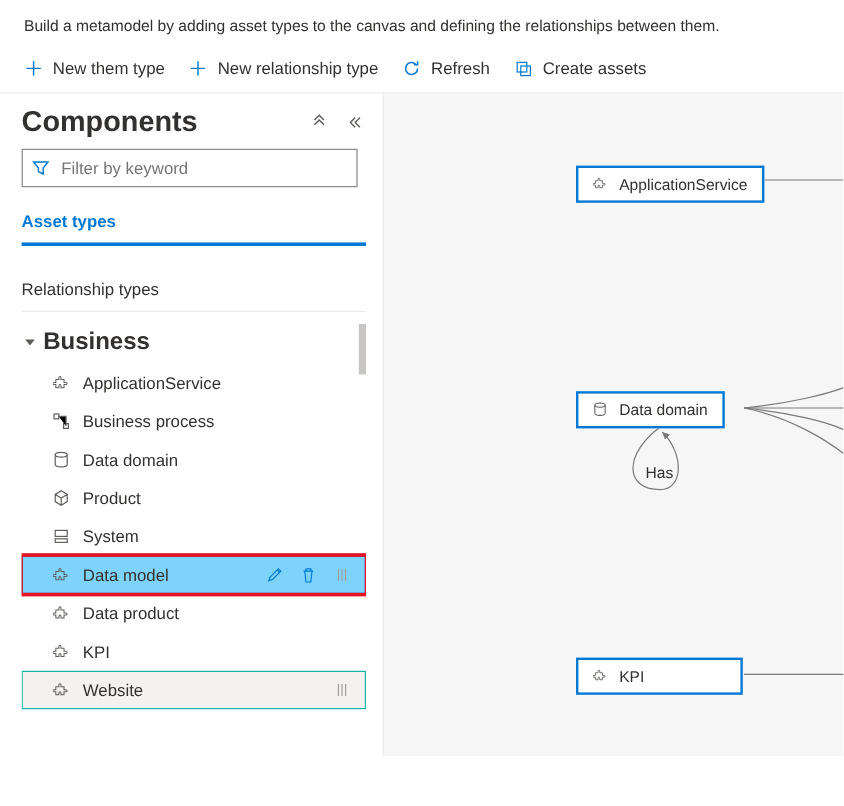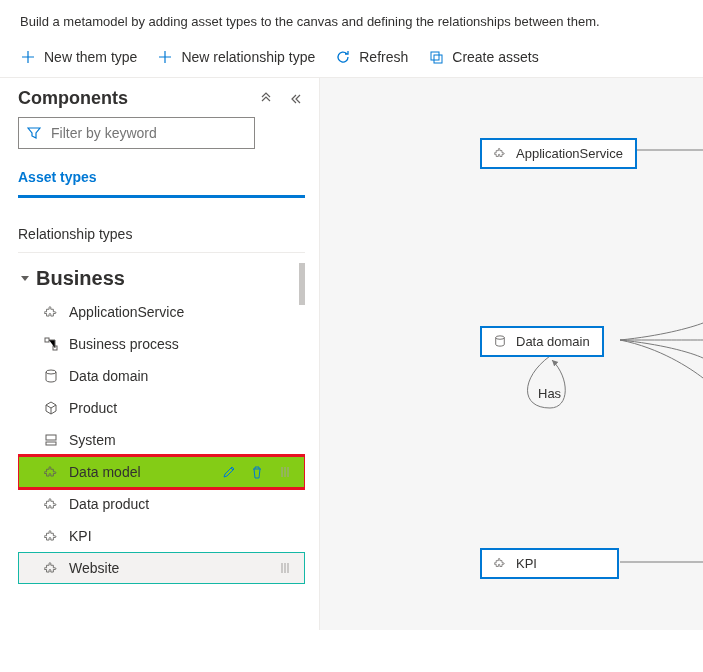--- a/index.html
+++ b/index.html
@@ -33,7 +33,7 @@
   }
   .components-h {
     display: flex; align-items: center; justify-content: space-between;
-    font-size: 18px; font-weight: 600; padding: 4px 0 8px 0; text-align: right;
+    font-size: 24px; font-weight: 600; padding: 4px 0 8px 0; text-align: right;
   }
   .chdrs { display:flex; gap:18px; color:#605e5c;}
   .filter {

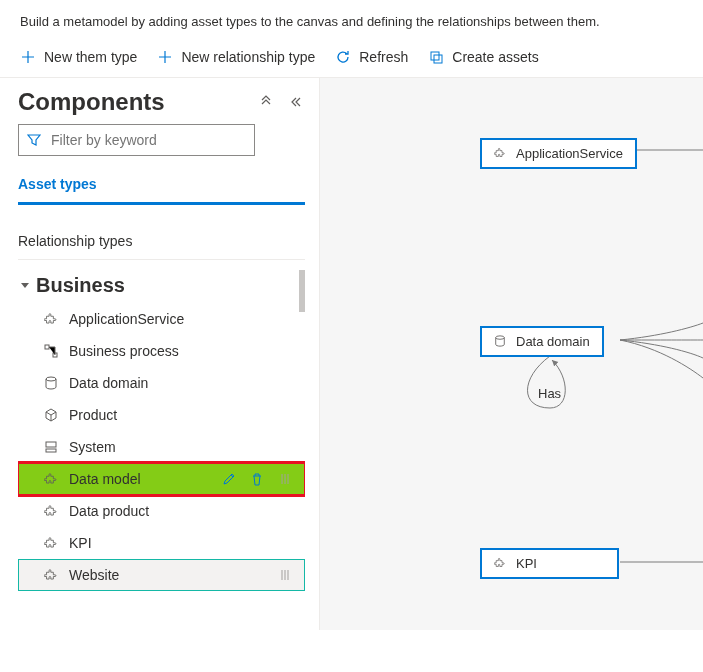--- a/index.html
+++ b/index.html
@@ -39,7 +39,7 @@
   .filter {
     display: flex; align-items:center; gap:8px;
     border: 1px solid #8a8886; height: 32px; padding: 0 8px;
-    color: #605e5c; margin-bottom: 14px; width: 237px;
+    color: #605e5c; margin-bottom: 14px; width: 280px;
   }
   .tabs { display:flex; gap:22px; border-bottom:1px solid #edebe9; margin-bottom:10px;flex-direction:column;}
   .tab { padding: 6px 0 10px 0; cursor:pointer; color:#323130;}

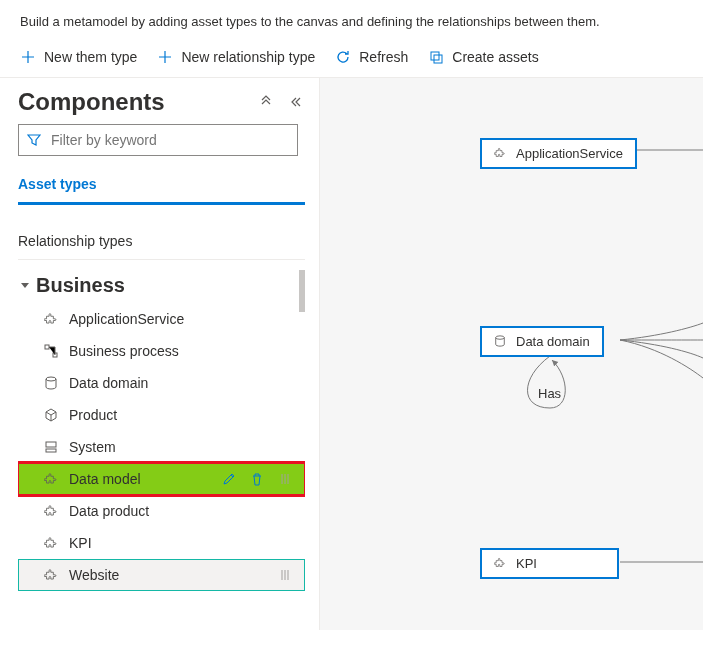--- a/index.html
+++ b/index.html
@@ -62,7 +62,7 @@
   }
   .item .icn { width:16px; height:16px; color:#605e5c; display:flex; align-items:center; justify-content:center;}
   .item.selected {
-    background:#84cc16; border:1px solid #0078d4;
+    background:#7dd3fc; border:1px solid #0078d4;
   }
   .item.highlight {
     outline: 3px solid #e81123; outline-offset: -1px;

